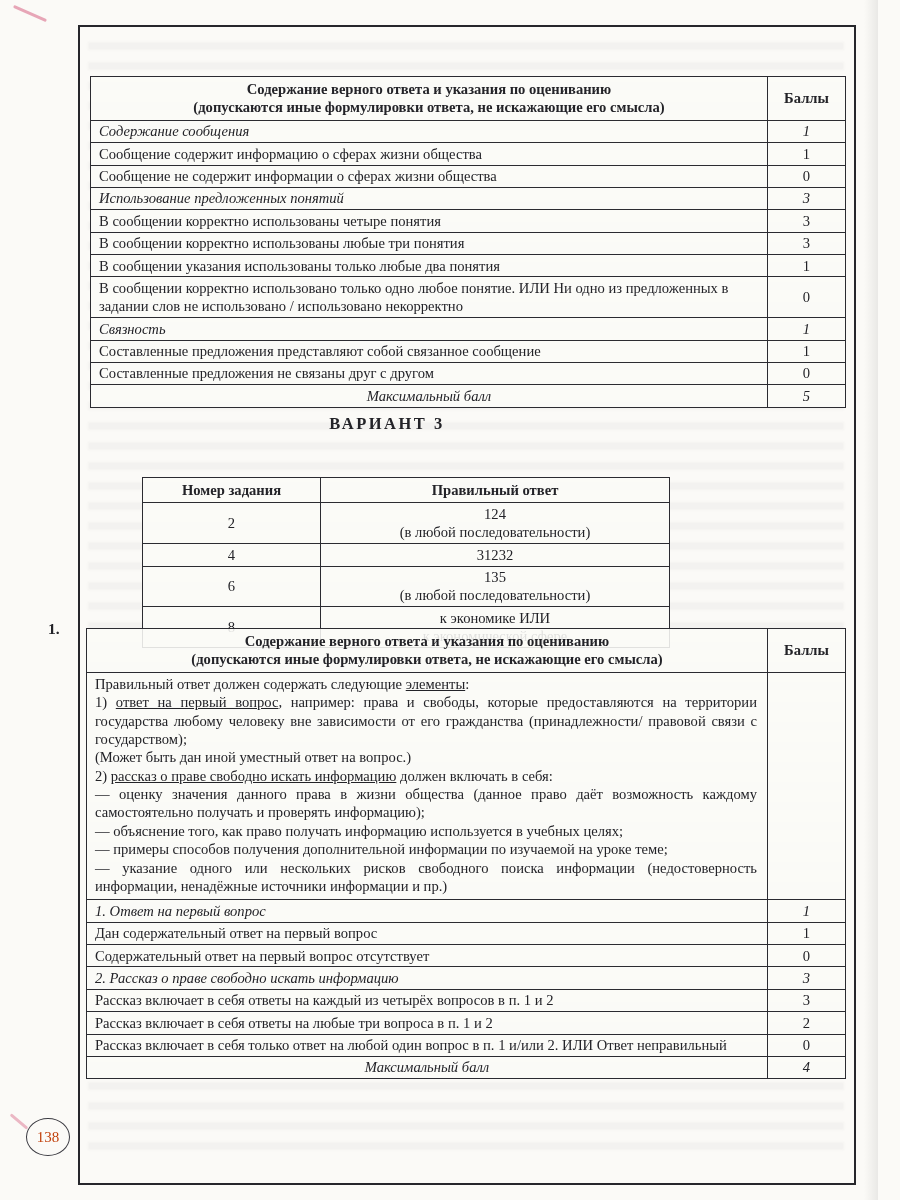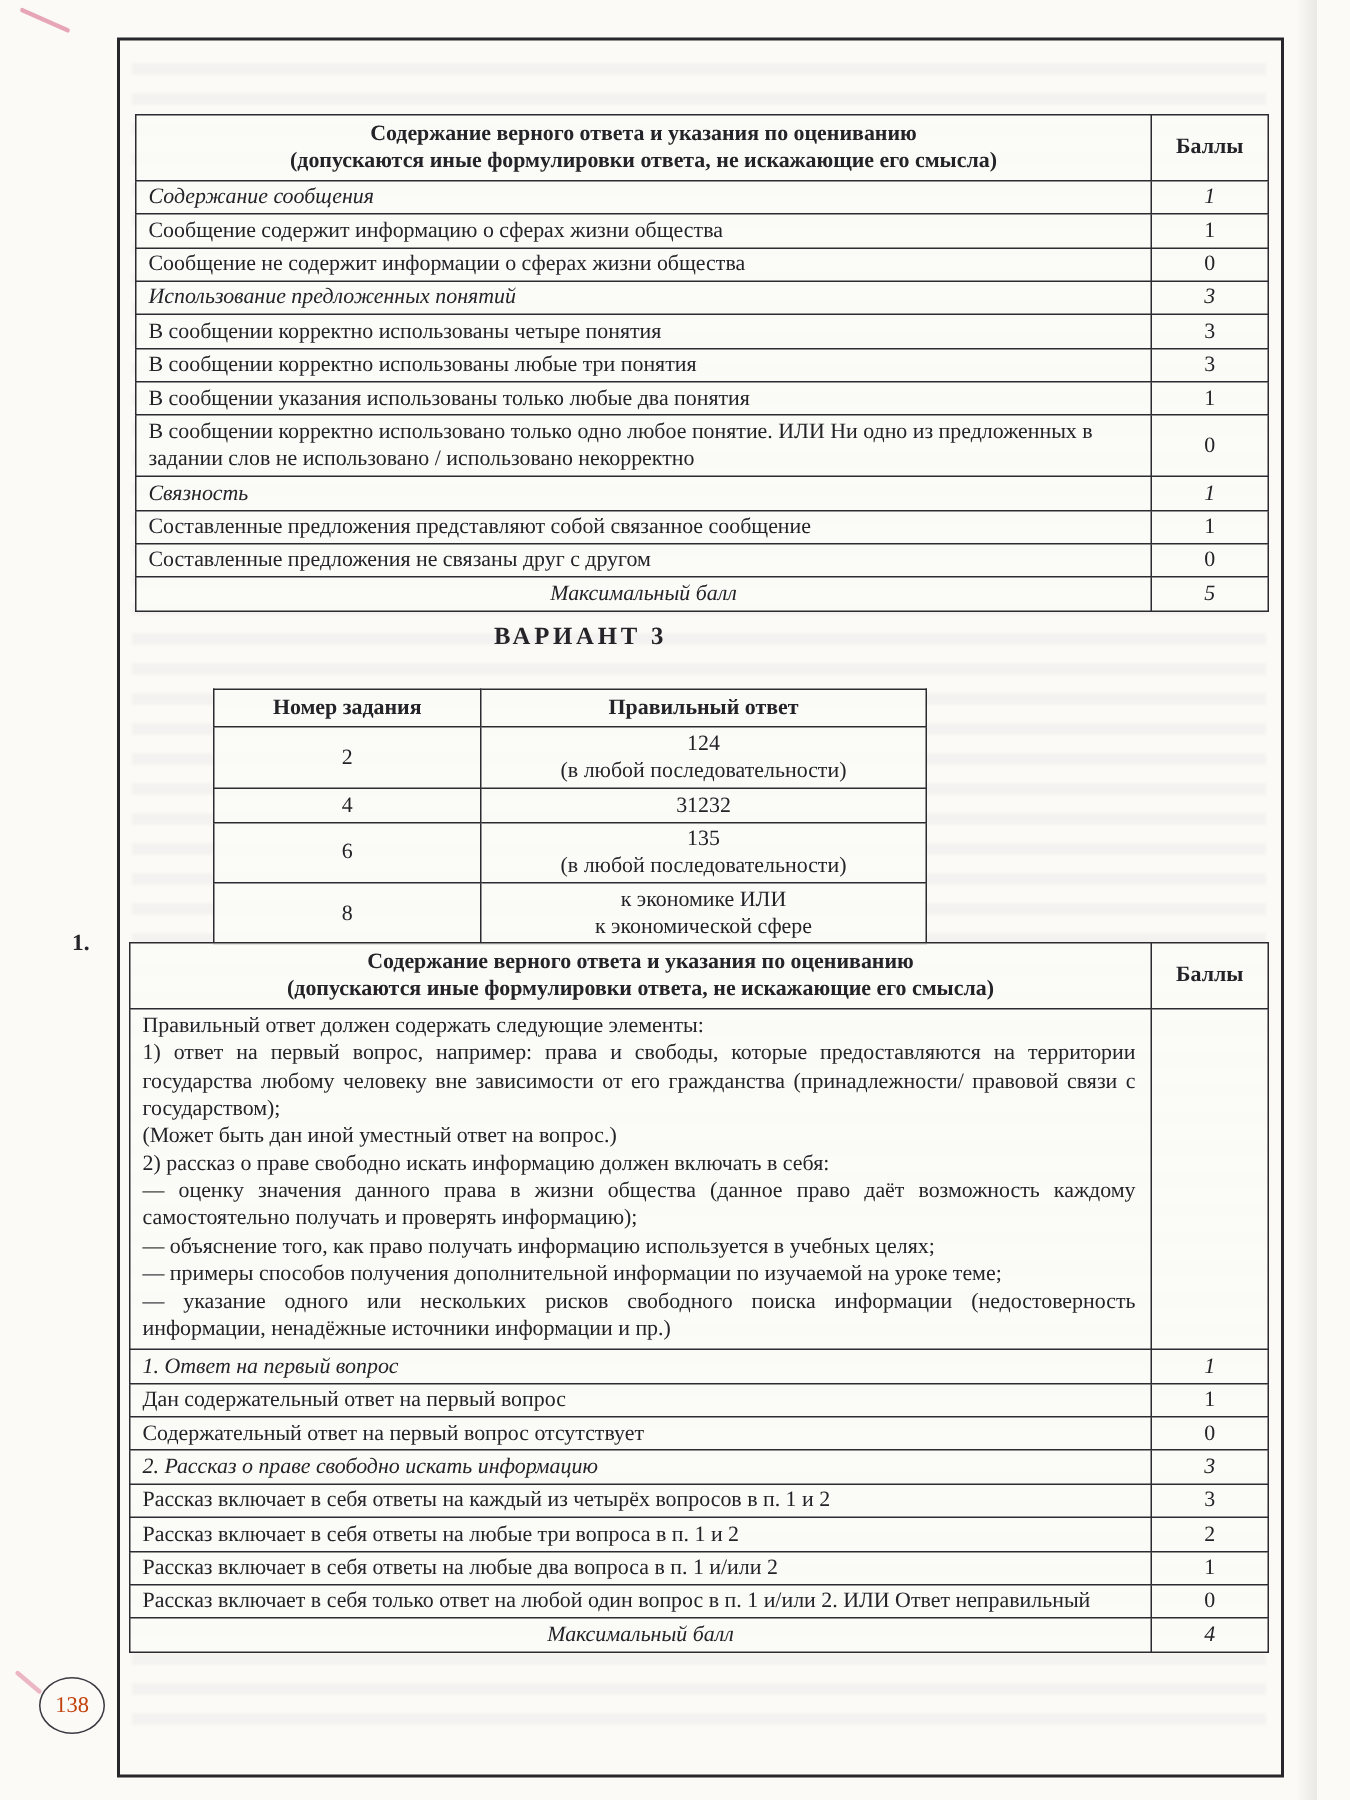--- a/index.html
+++ b/index.html
@@ -58,7 +58,7 @@
     text-align:center; font-weight:bold; font-size:16.5px; letter-spacing:2.5px;
   }
 
-  .t2 { left:142px; top:447px; width:476px; }
+  .t2 { left:142px; top:465px; width:528px; }
   .t2 col.c-num { width:178px; }
   .t2 td { text-align:center; white-space:pre-line; }
 

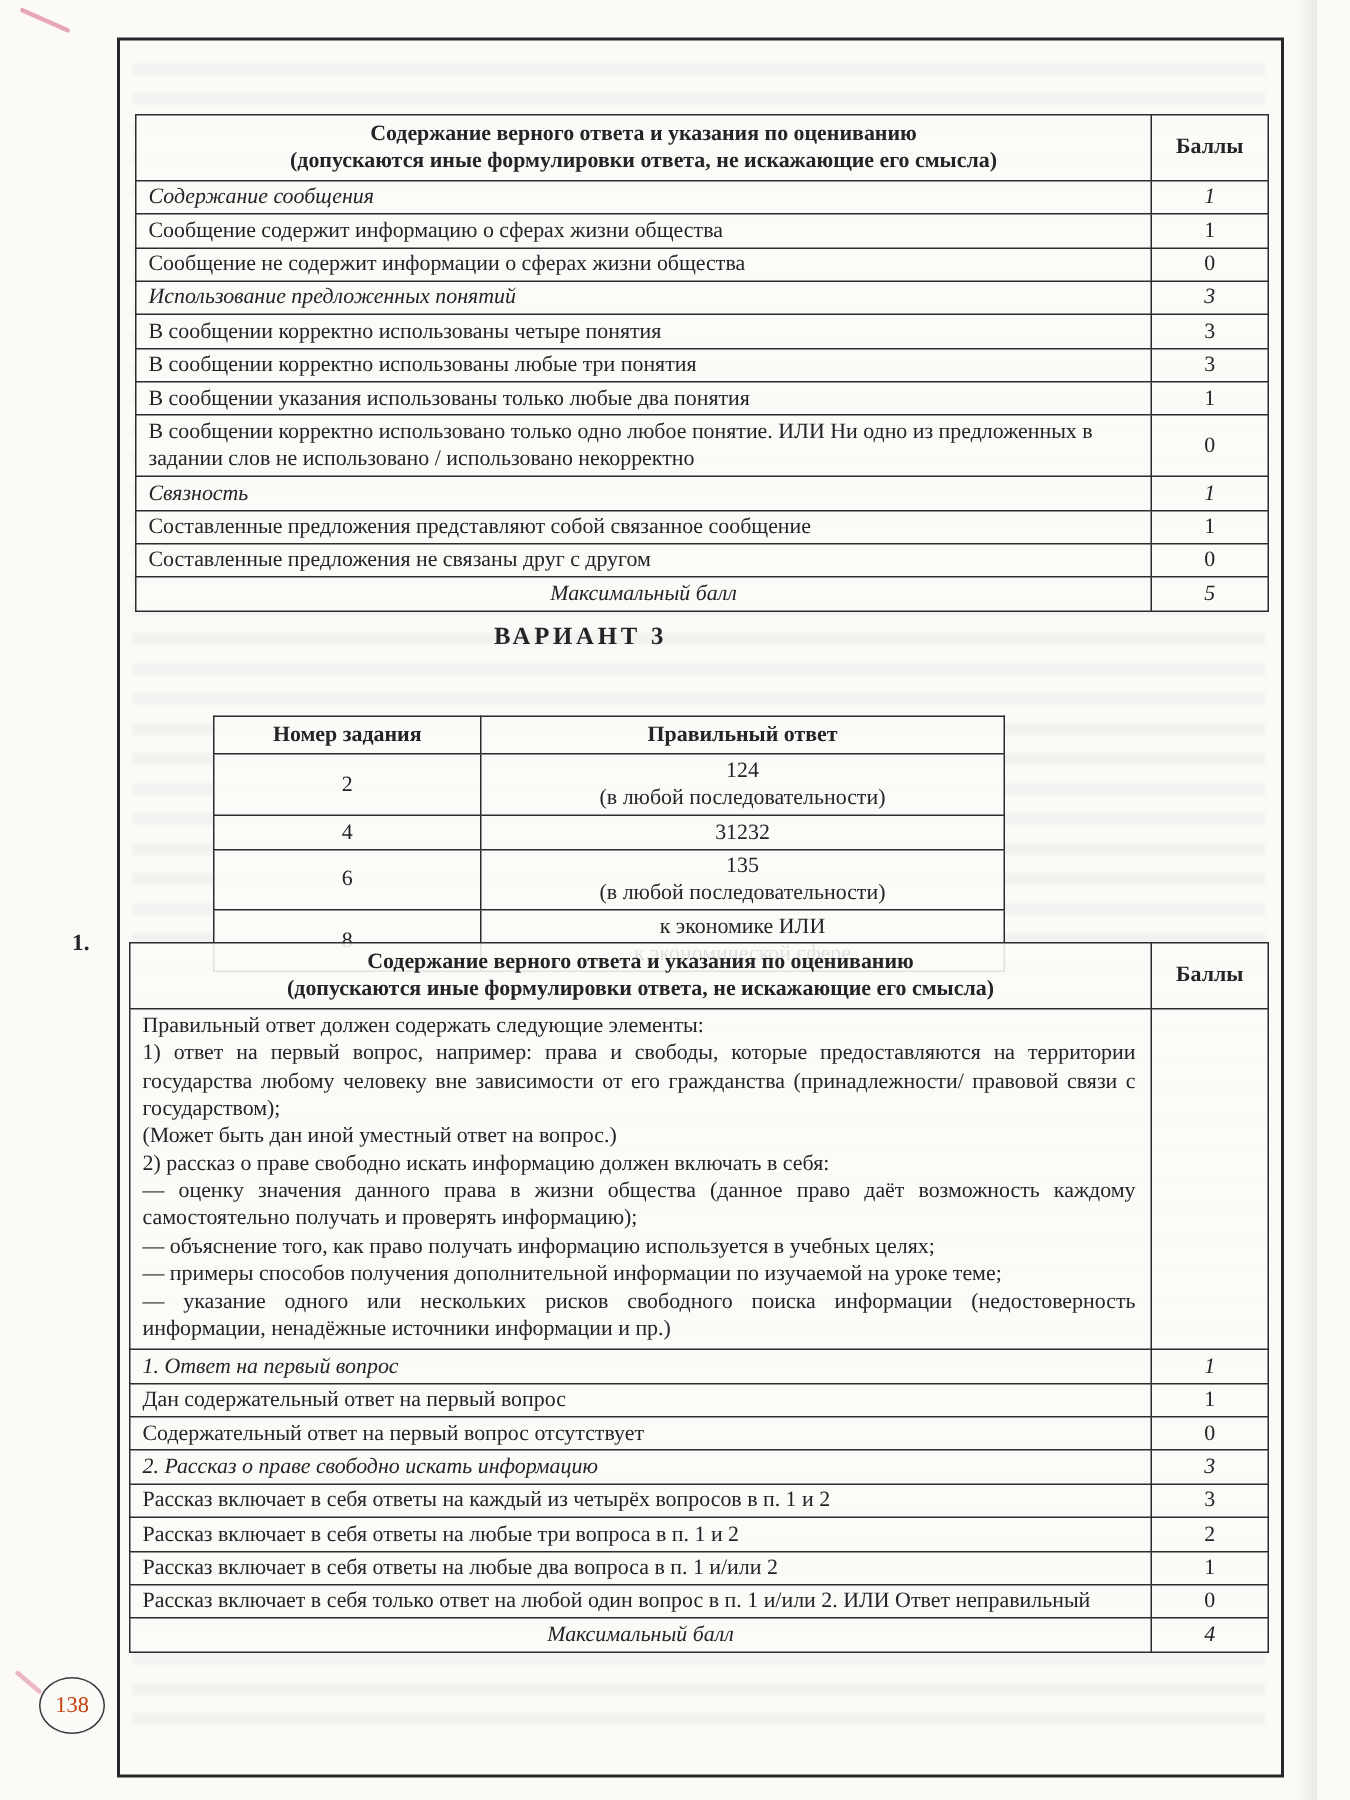--- a/index.html
+++ b/index.html
@@ -70,7 +70,7 @@
   .t3 { left:86px; top:616px; width:760px; }
   .t3 td.answer-body { text-align:justify; padding:2px 10px 4px 8px; }
   .answer-body p { margin:0; }
-  .u { }
+  .u { text-decoration:underline; }
 
   .page-circle {
     position:absolute; left:26px; top:1118px; width:44px; height:38px; z-index:6;

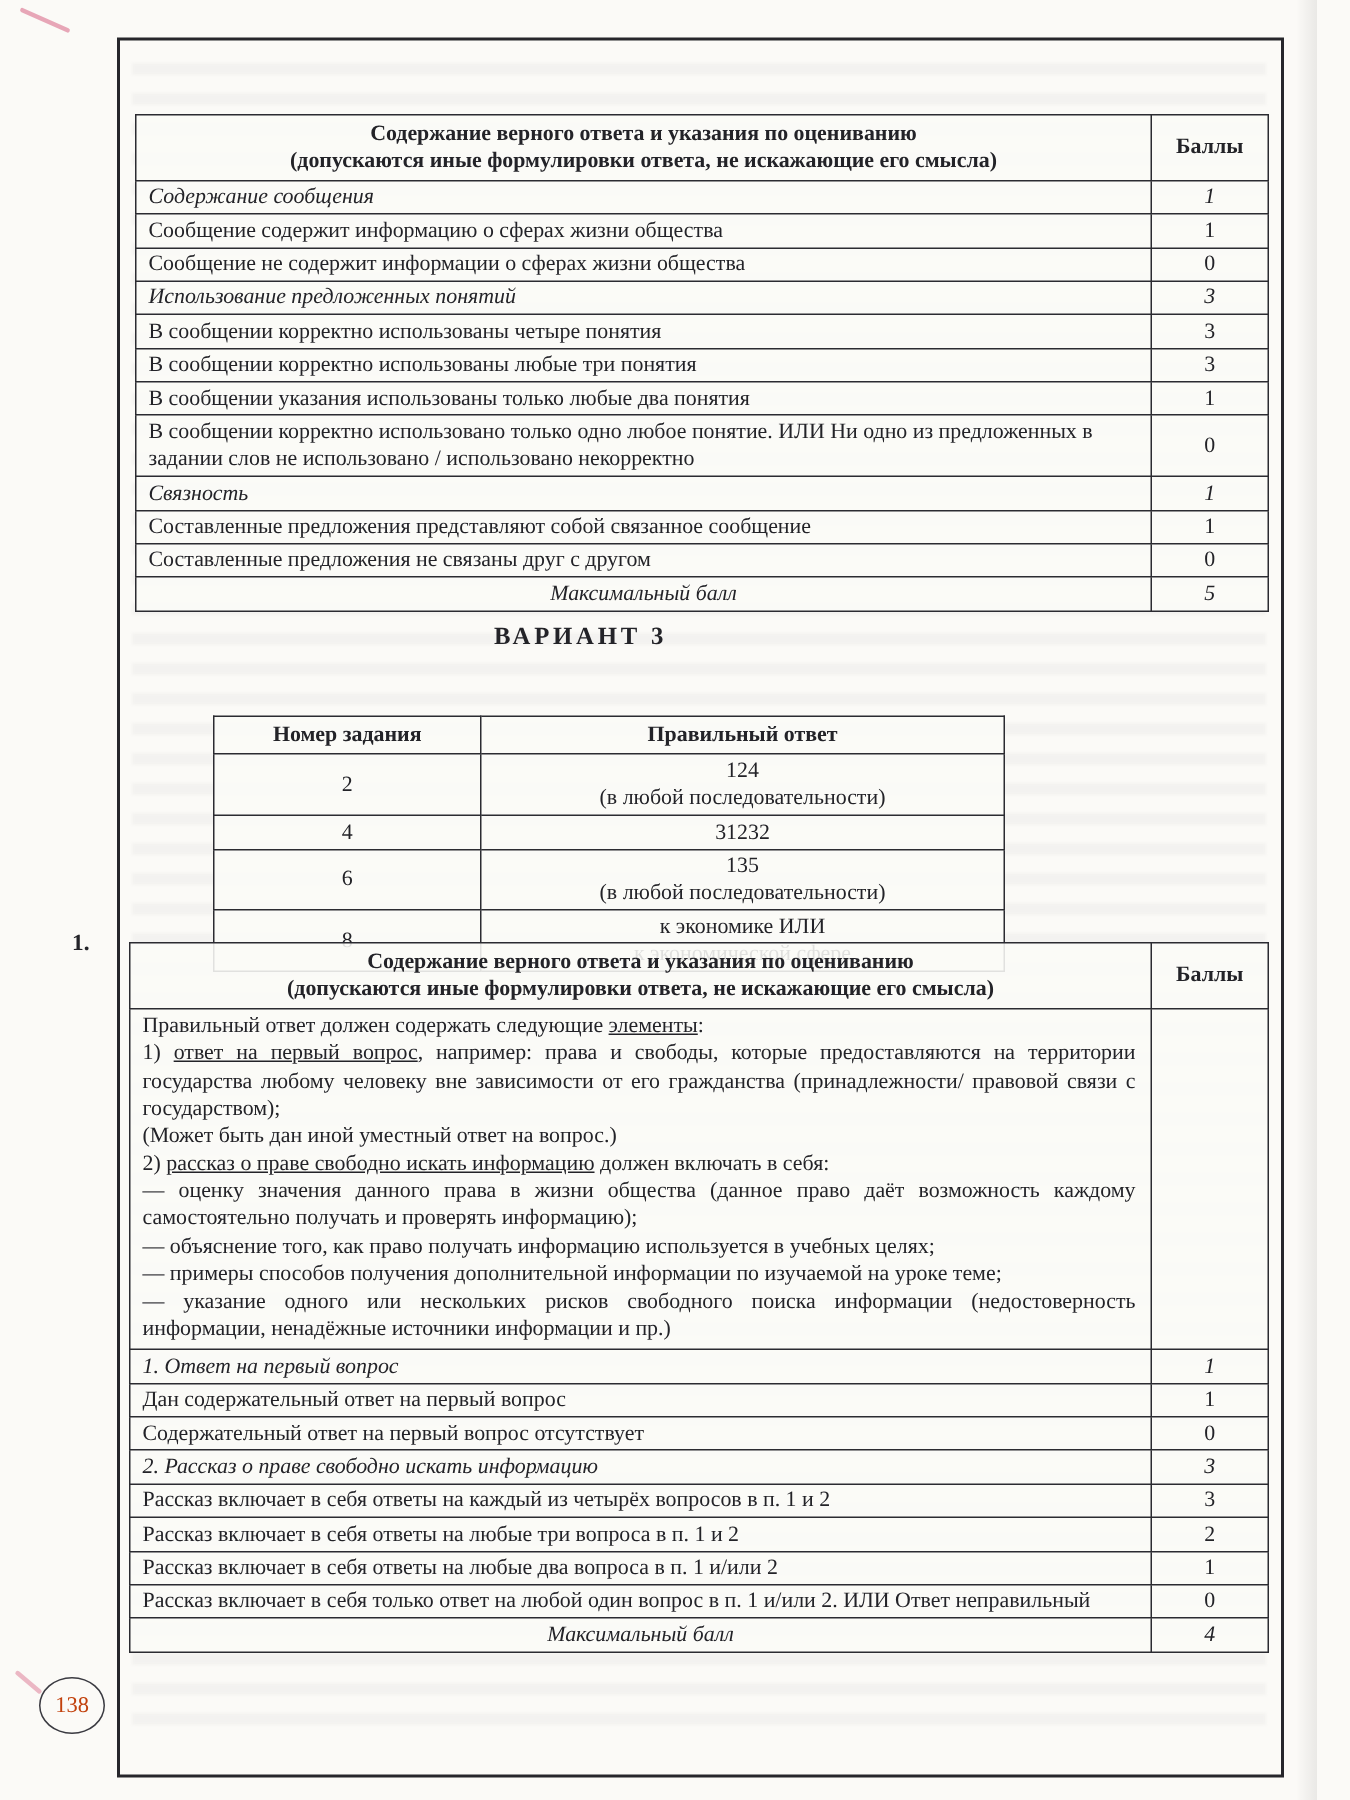--- a/index.html
+++ b/index.html
@@ -246,10 +246,6 @@
           <td class="score">2</td>
         </tr>
       <tr>
-          <td>Рассказ включает в себя ответы на любые два вопроса в п. 1 и/или 2</td>
-          <td class="score">1</td>
-        </tr>
-      <tr>
           <td>Рассказ включает в себя только ответ на любой один вопрос в п. 1 и/или 2. ИЛИ Ответ неправильный</td>
           <td class="score">0</td>
         </tr>

